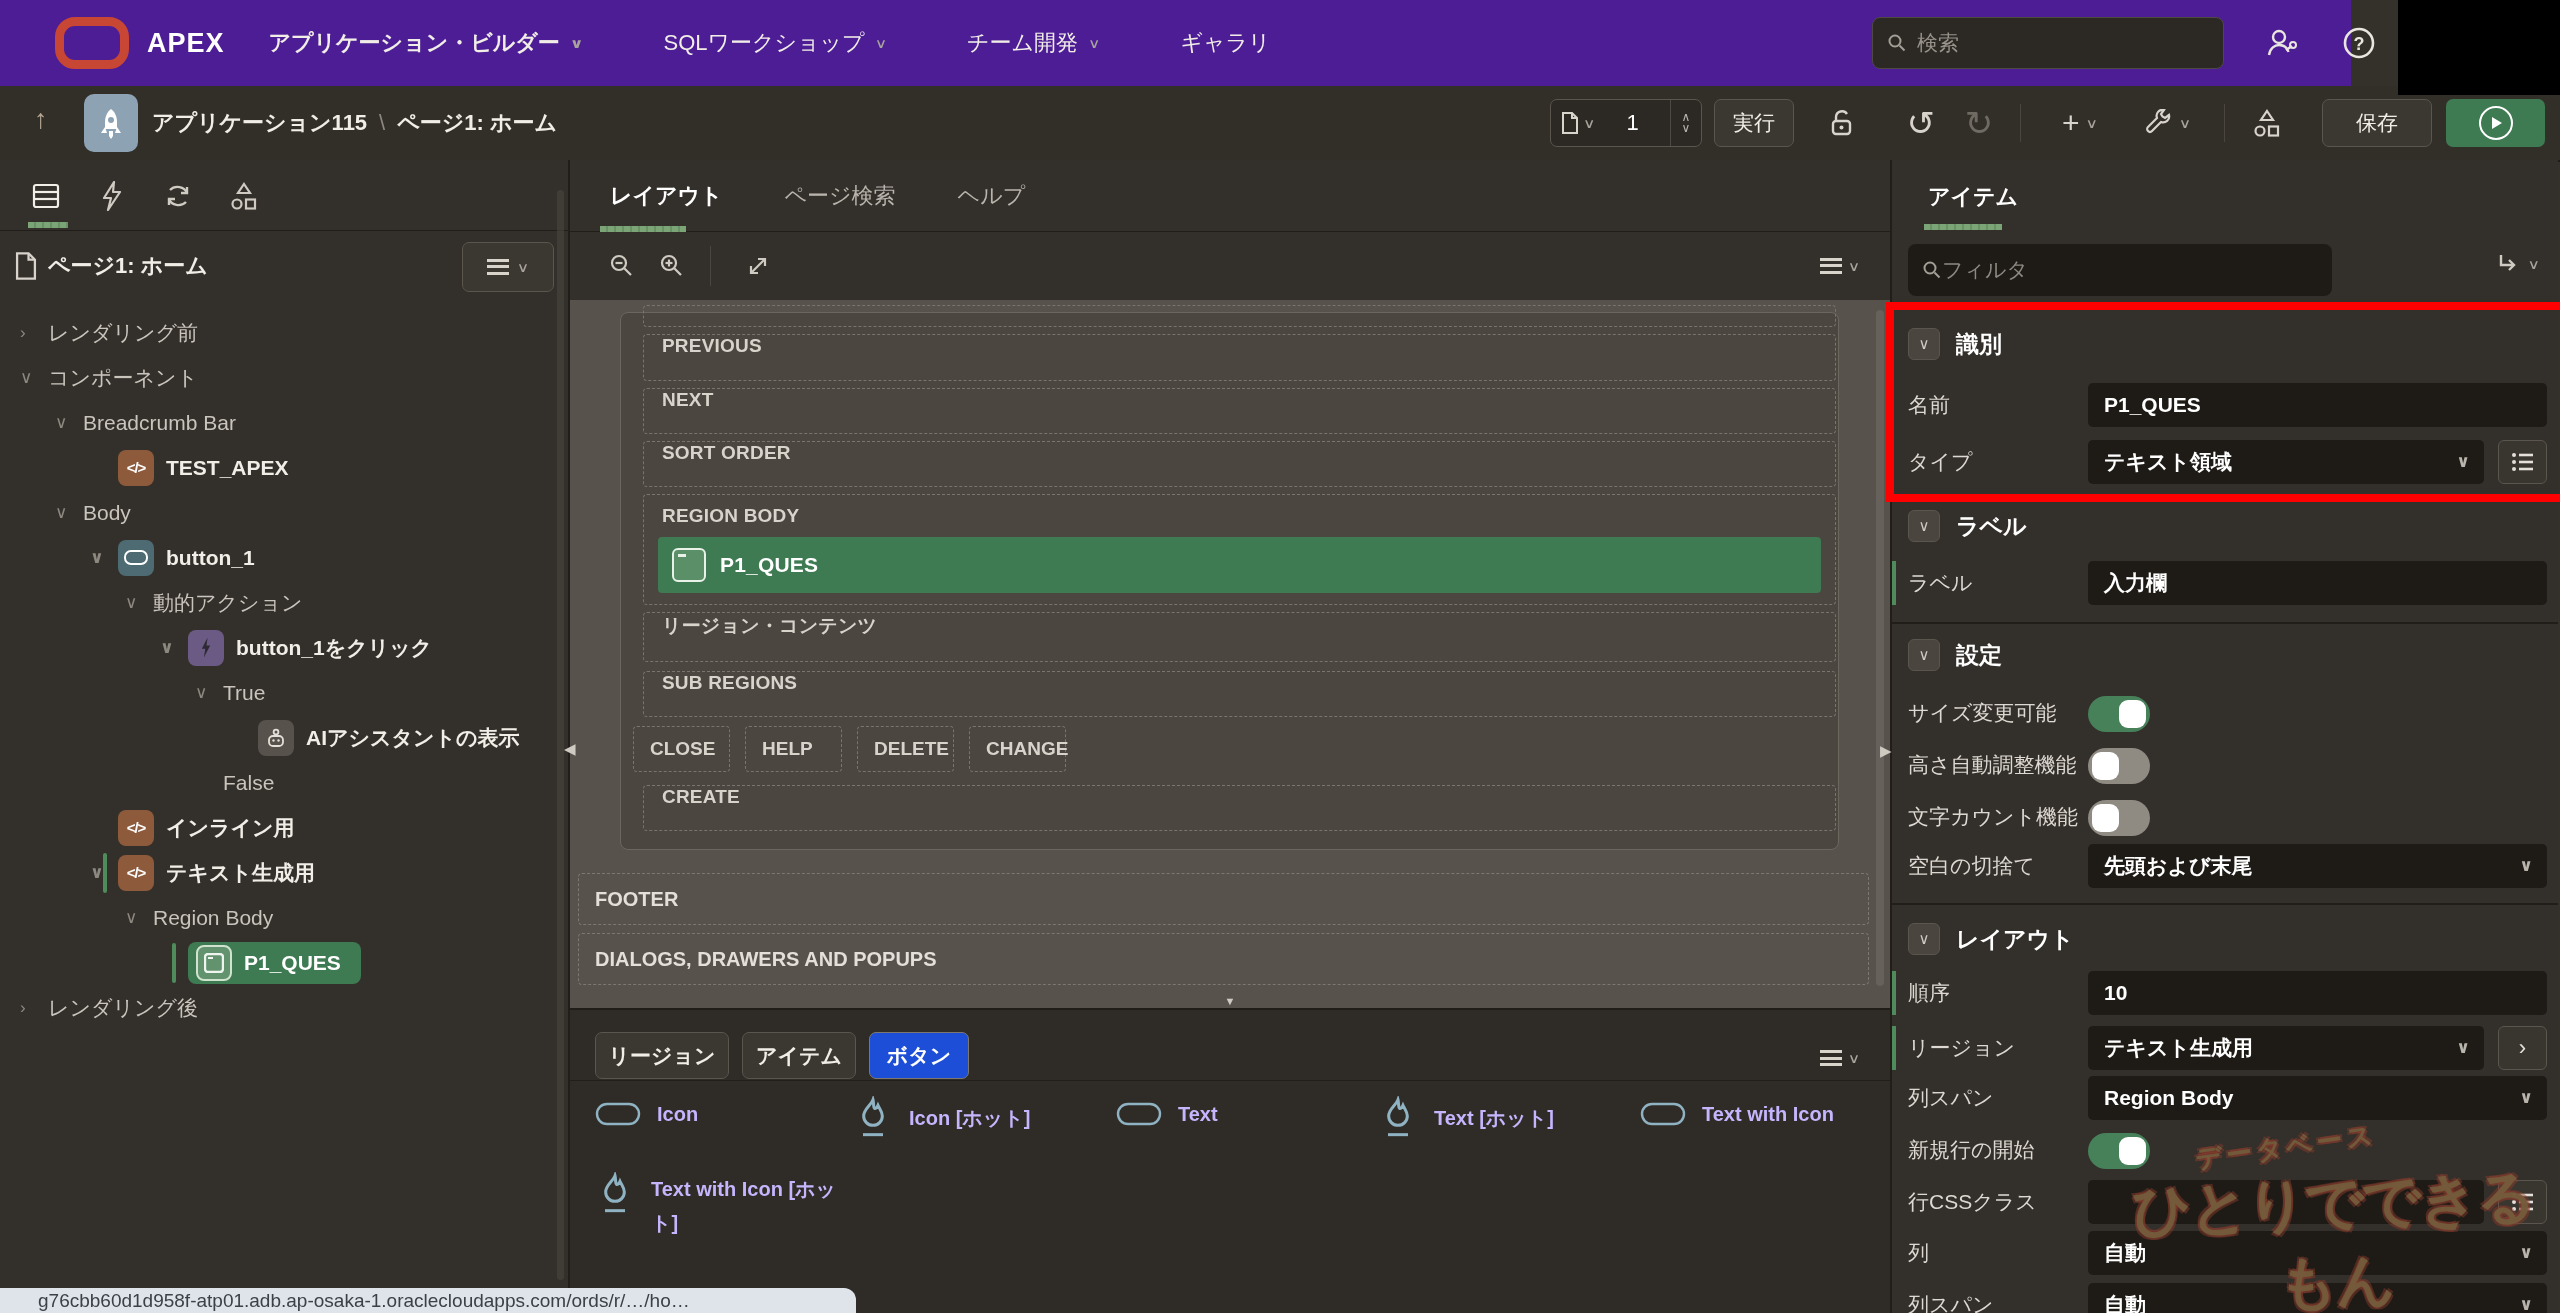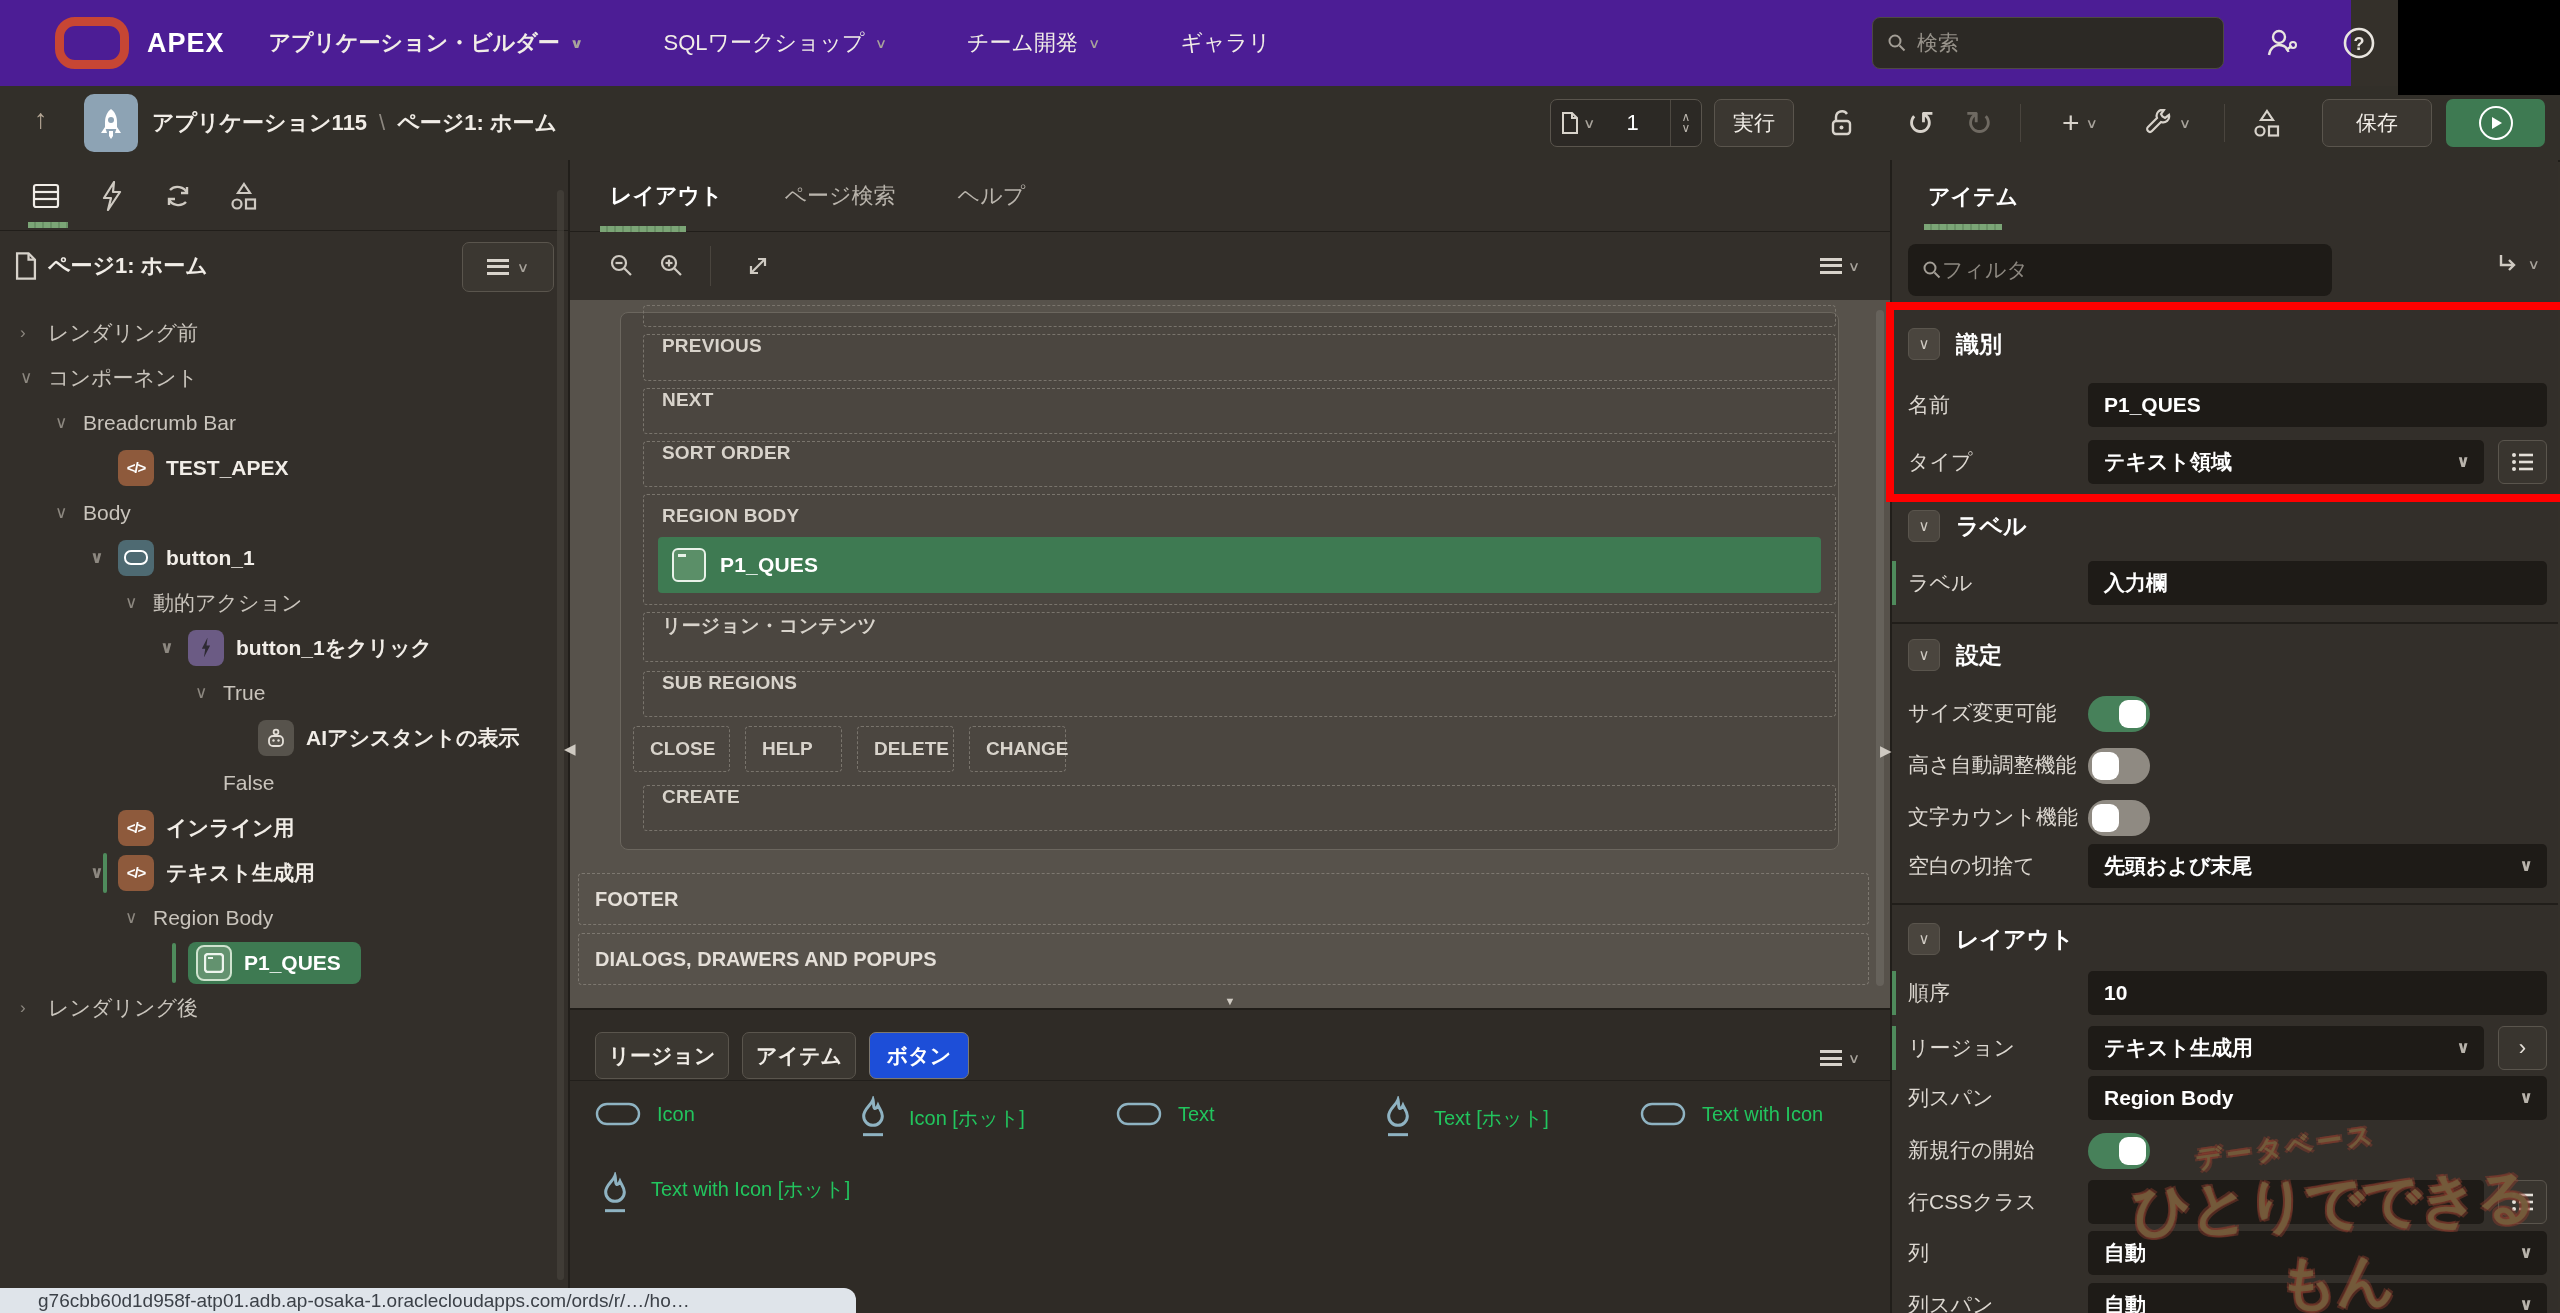--- a/index.html
+++ b/index.html
@@ -93,7 +93,7 @@
   .g-tab{position:absolute;top:22px;height:47px;background:#3b3731;border:1px solid #5a554d;border-radius:7px;display:flex;align-items:center;justify-content:center;color:#f1ede7;font-size:21px;font-weight:bold;box-sizing:border-box;}
   .g-tab.active{background:#1d4ed8;border-color:#7d786f;color:#fff;}
   .g-div{position:absolute;left:0;top:70px;width:100%;height:1px;background:#221f1b;}
-  .g-item{position:absolute;display:flex;align-items:center;gap:16px;color:#22c55e;font-size:20px;}
+  .g-item{position:absolute;display:flex;align-items:center;gap:16px;color:#c4b5fd;font-size:20px;font-weight:bold;}
   
   .rp-tab{position:absolute;left:36px;top:22px;font-size:22px;font-weight:bold;color:#fff;}
   .rp-underline{position:absolute;left:32px;top:64px;width:78px;height:6px;background:repeating-linear-gradient(90deg,#7ba576 0 6px,#6a9166 6px 8px);}

